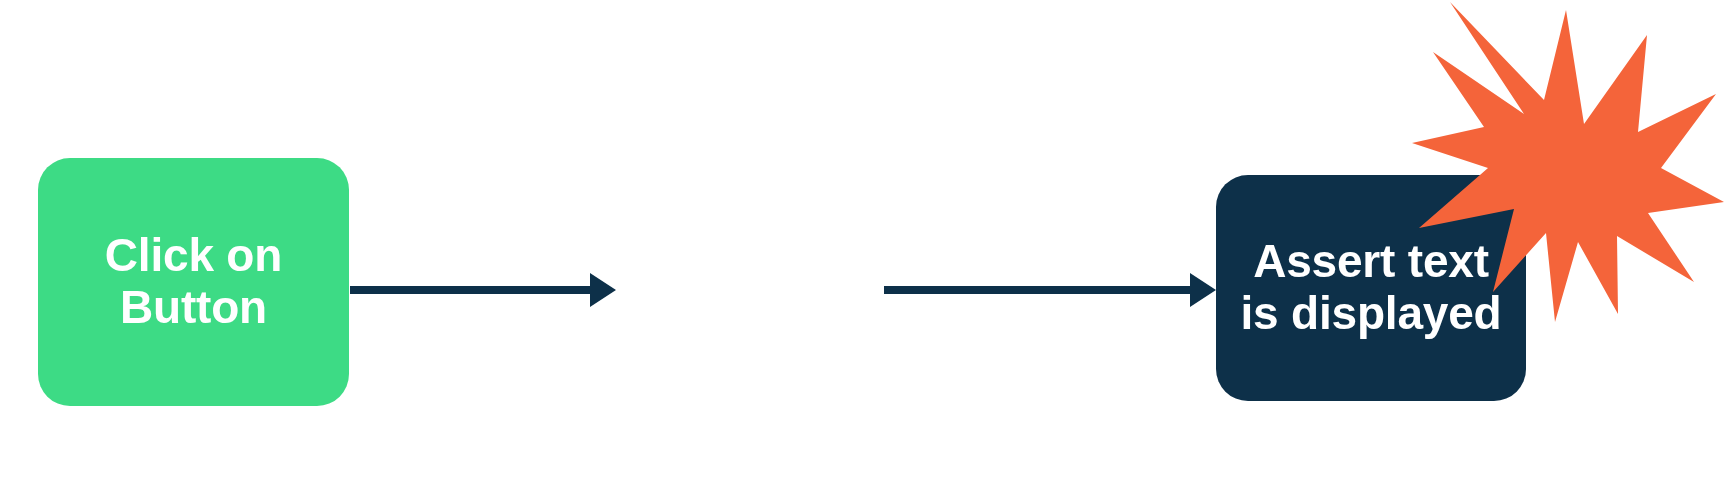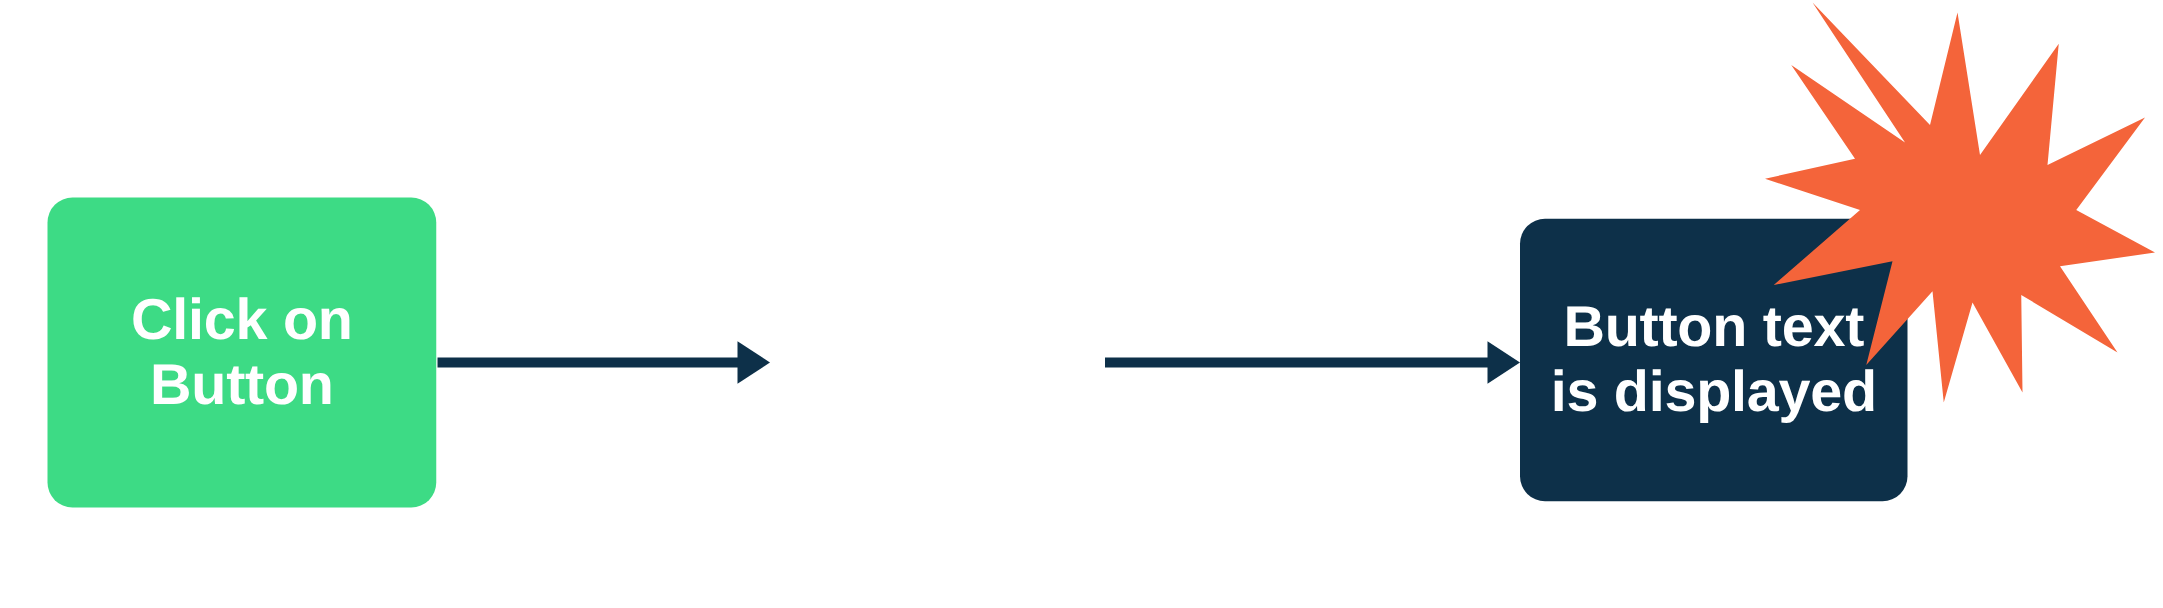--- a/index.html
+++ b/index.html
@@ -24,7 +24,7 @@
     align-items: center;
     justify-content: center;
     box-sizing: border-box;
-    border-radius: 20px;
+    border-radius: 32px;
     text-align: center;
   }
   .node-label {

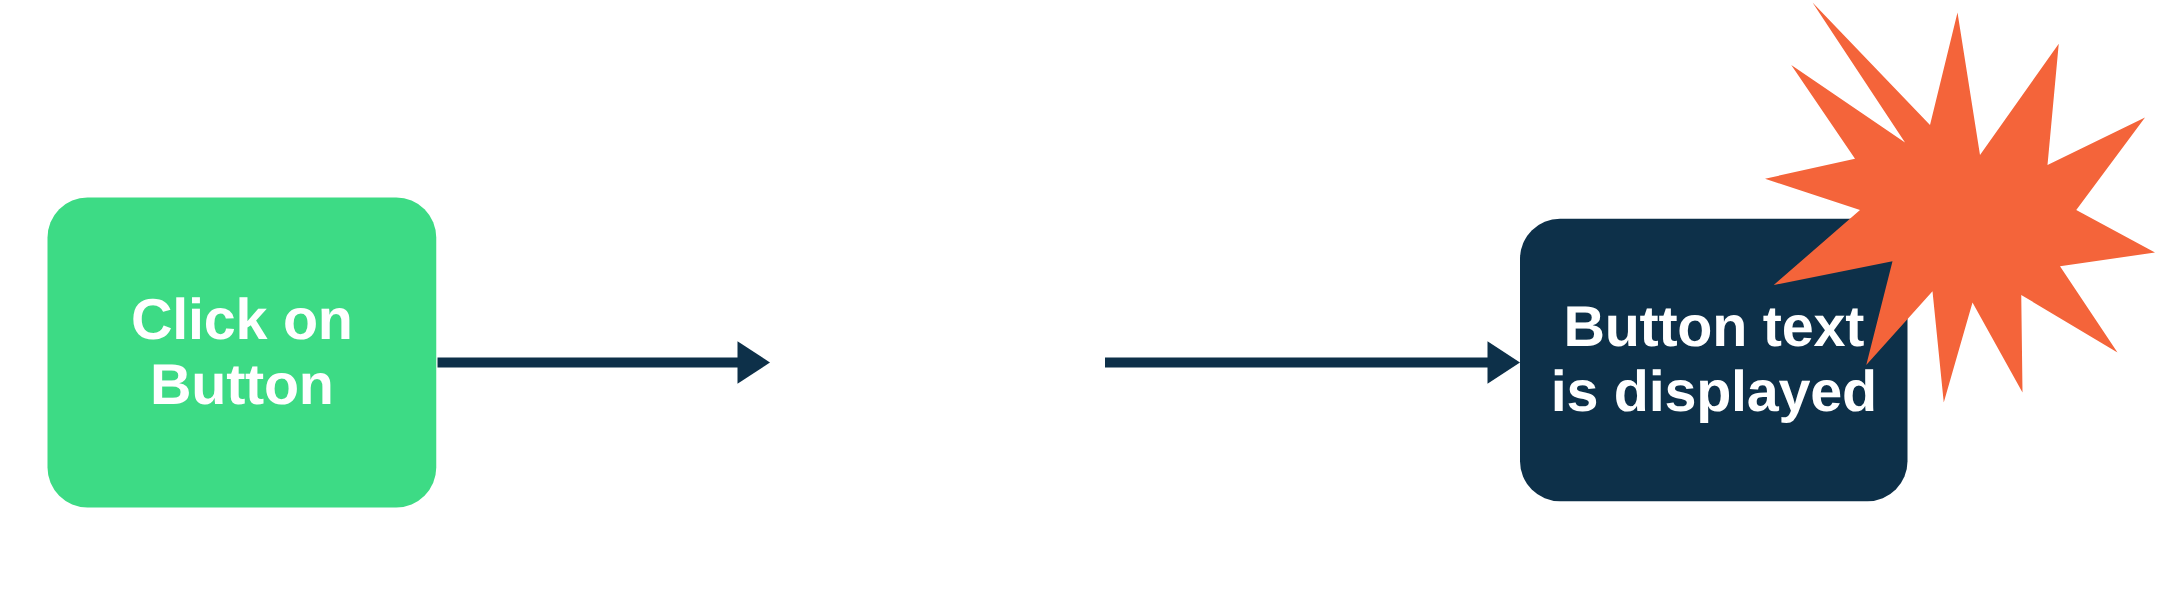--- a/index.html
+++ b/index.html
@@ -117,7 +117,7 @@
 
 
   <div class="node" id="node-assert">
-    <span class="node-label">Button text
+    <span class="node-label">Assert text
 is displayed</span>
   </div>
 

